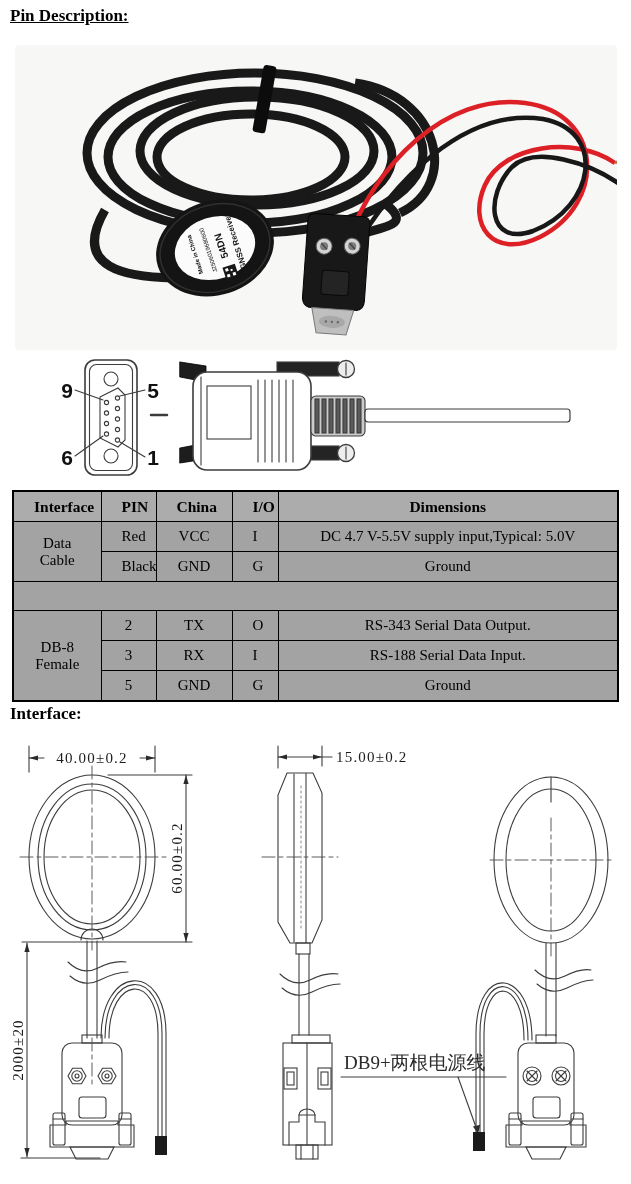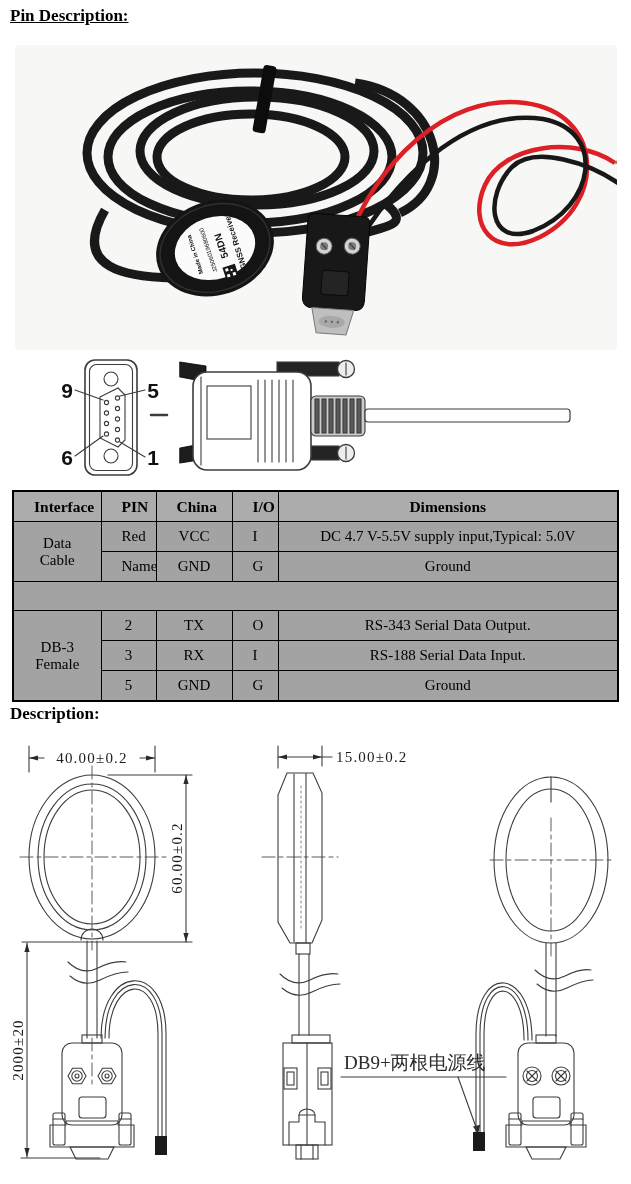--- a/index.html
+++ b/index.html
@@ -184,7 +184,7 @@
         <td>DC 4.7 V-5.5V supply input,Typical: 5.0V</td>
       </tr>
       <tr>
-        <td>Name</td>
+        <td>Black</td>
         <td>GND</td>
         <td>G</td>
         <td>Ground</td>

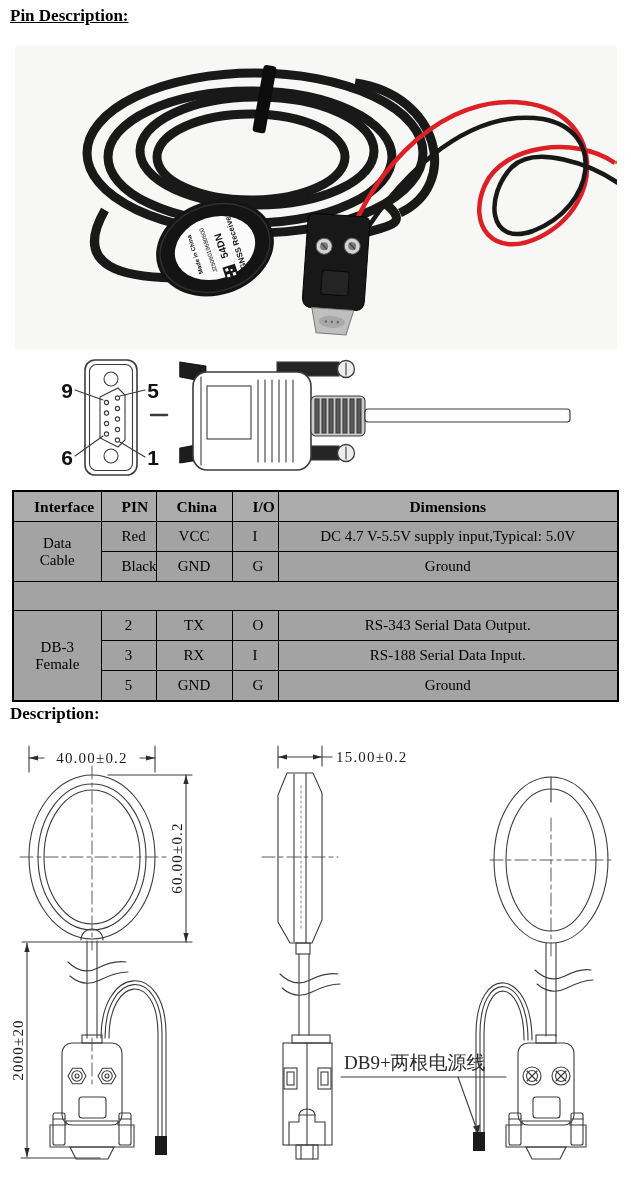--- a/index.html
+++ b/index.html
@@ -193,7 +193,7 @@
         <td class="spacer" colspan="5"></td>
       </tr>
       <tr>
-        <td rowspan="3">DB-3 Female</td>
+        <td rowspan="3">DB-8 Female</td>
         <td>2</td>
         <td>TX</td>
         <td>O</td>

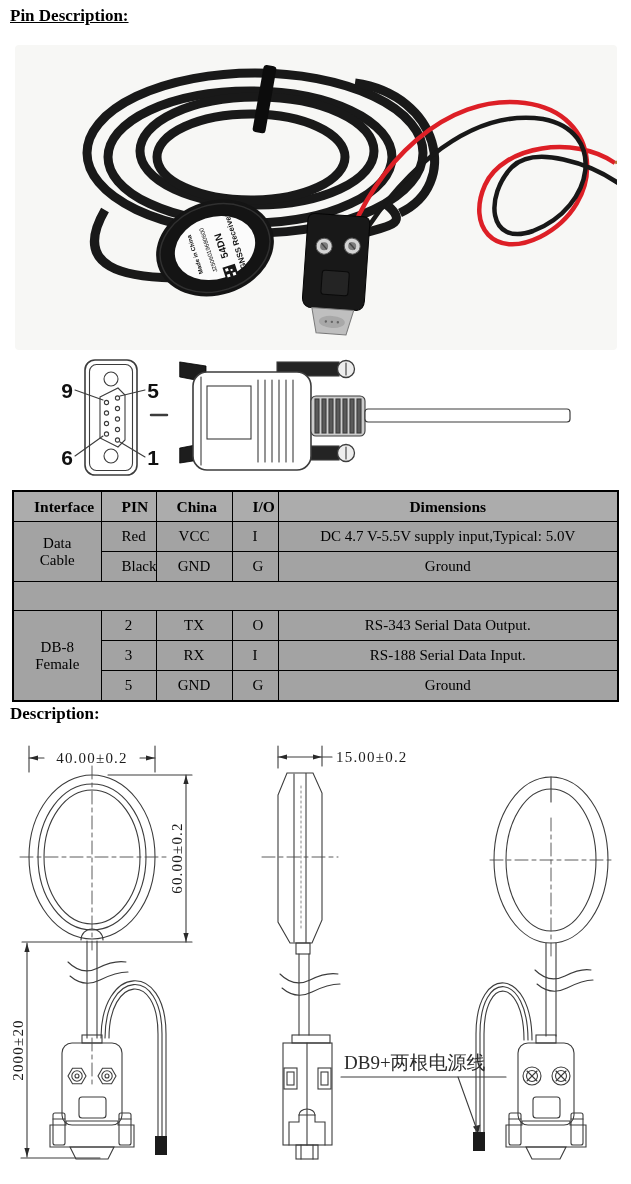--- a/index.html
+++ b/index.html
@@ -215,7 +215,7 @@
       </table>
   </div>
 
-  <div class="heading" id="h-dim">Description:</div>
+  <div class="heading" id="h-dim">Interface:</div>
 
   <svg id="dimdraw" width="615" height="446" viewBox="0 0 615 446">
     <g class="draw">

